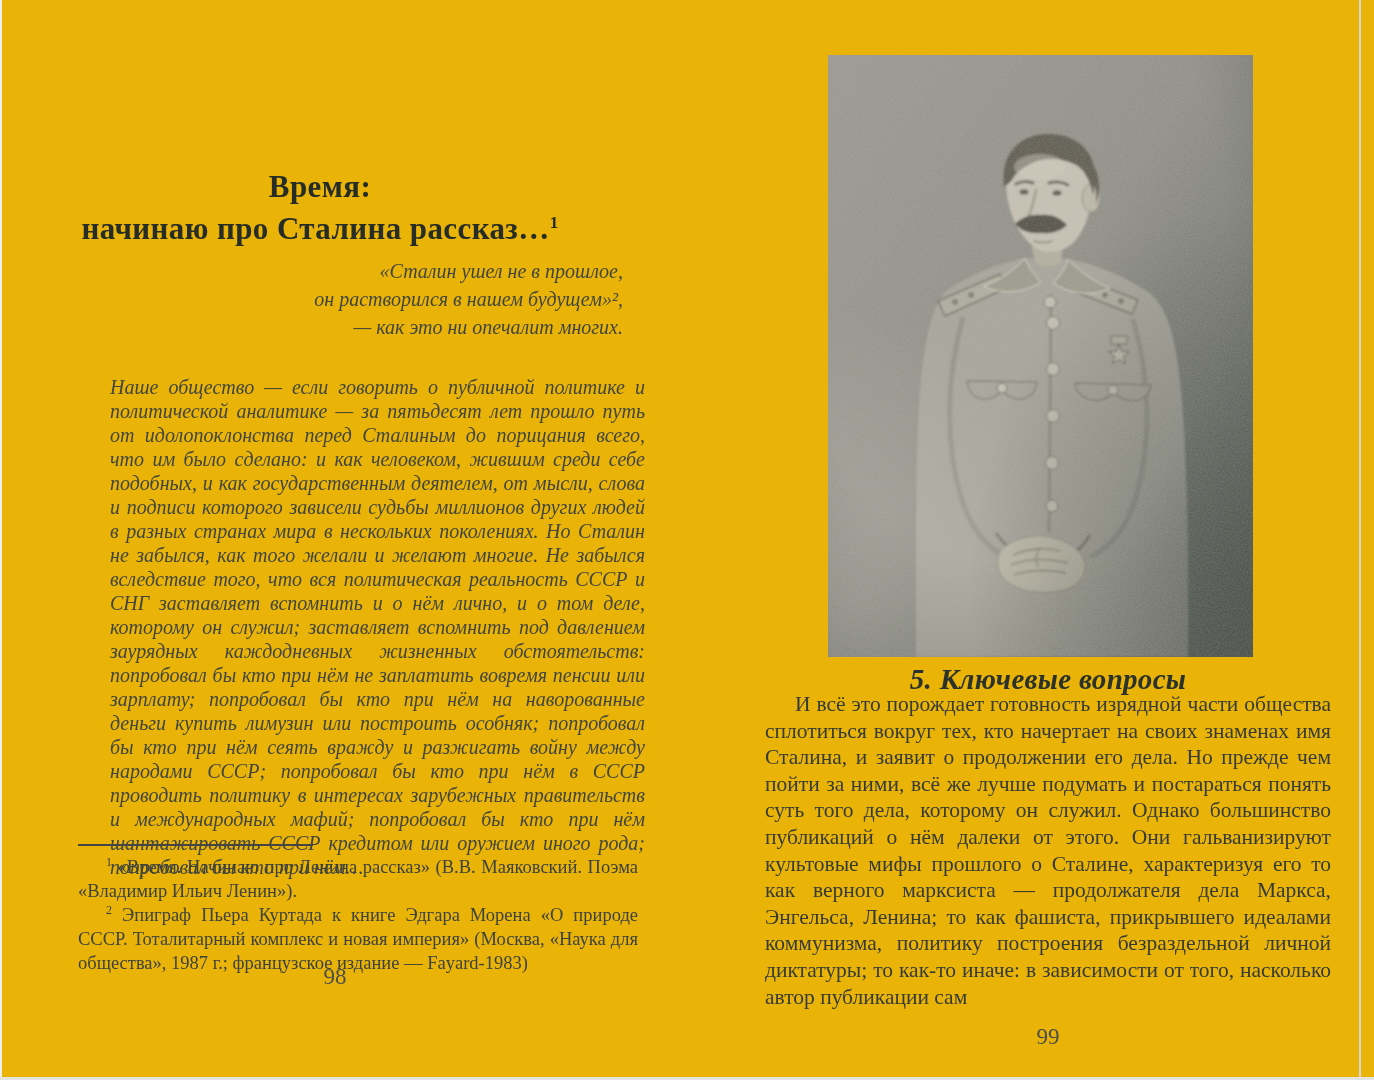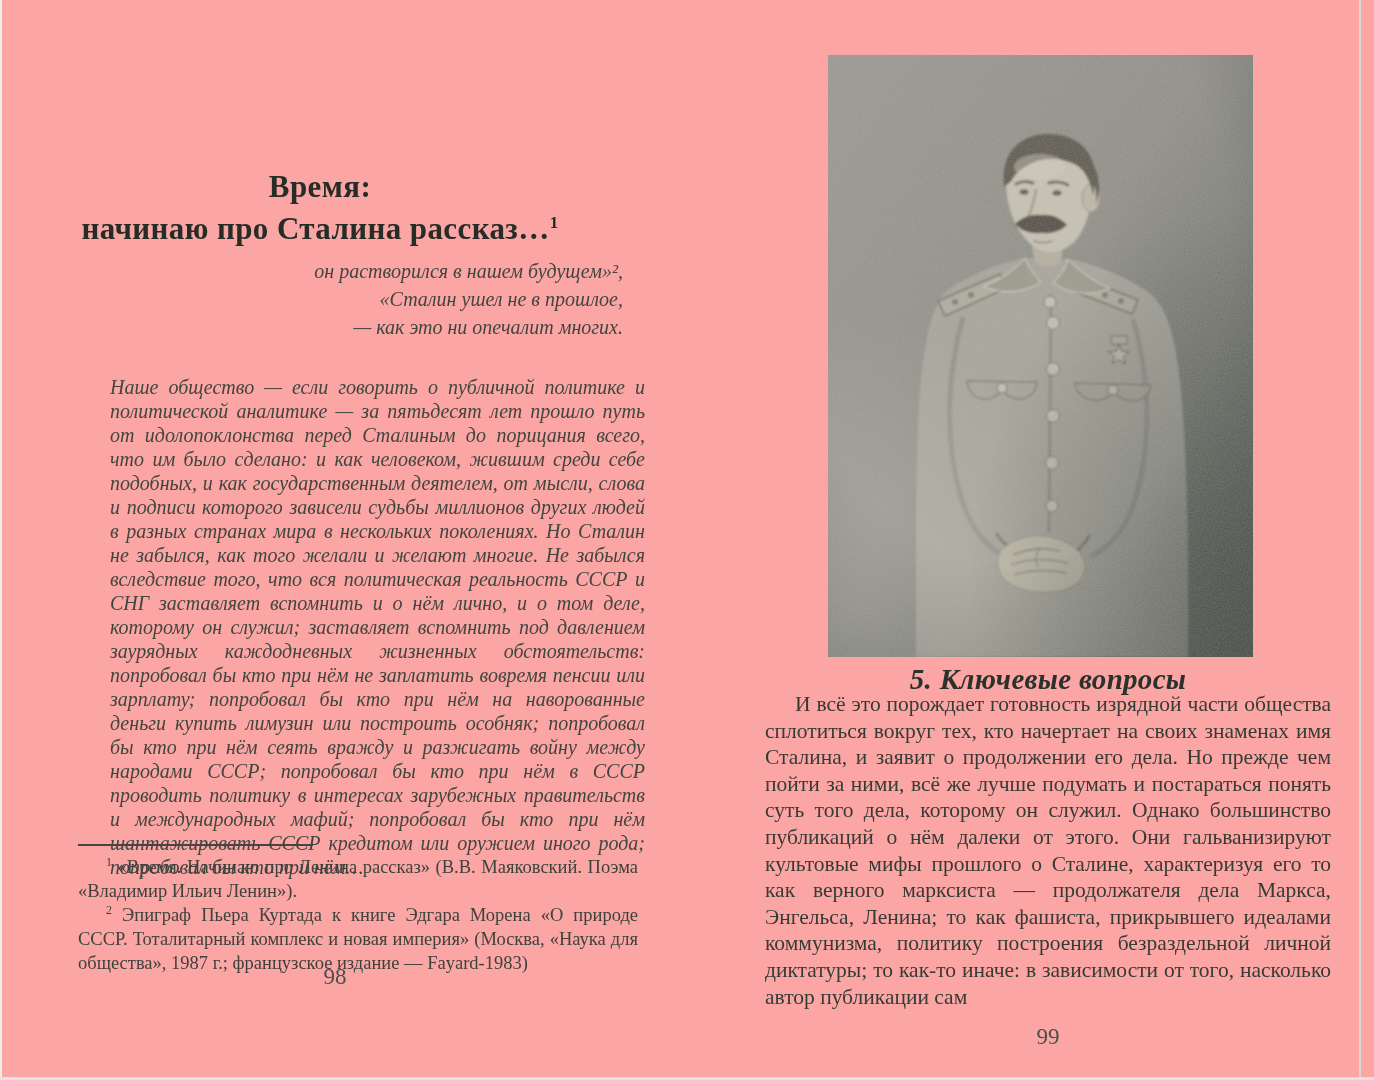--- a/index.html
+++ b/index.html
@@ -7,7 +7,7 @@
     position: relative;
     width: 1374px;
     height: 1080px;
-    background: #fca5a5;
+    background: #eab308;
     font-family: "Liberation Serif", "DejaVu Serif", serif;
     color: #3c423c;
     overflow: hidden;

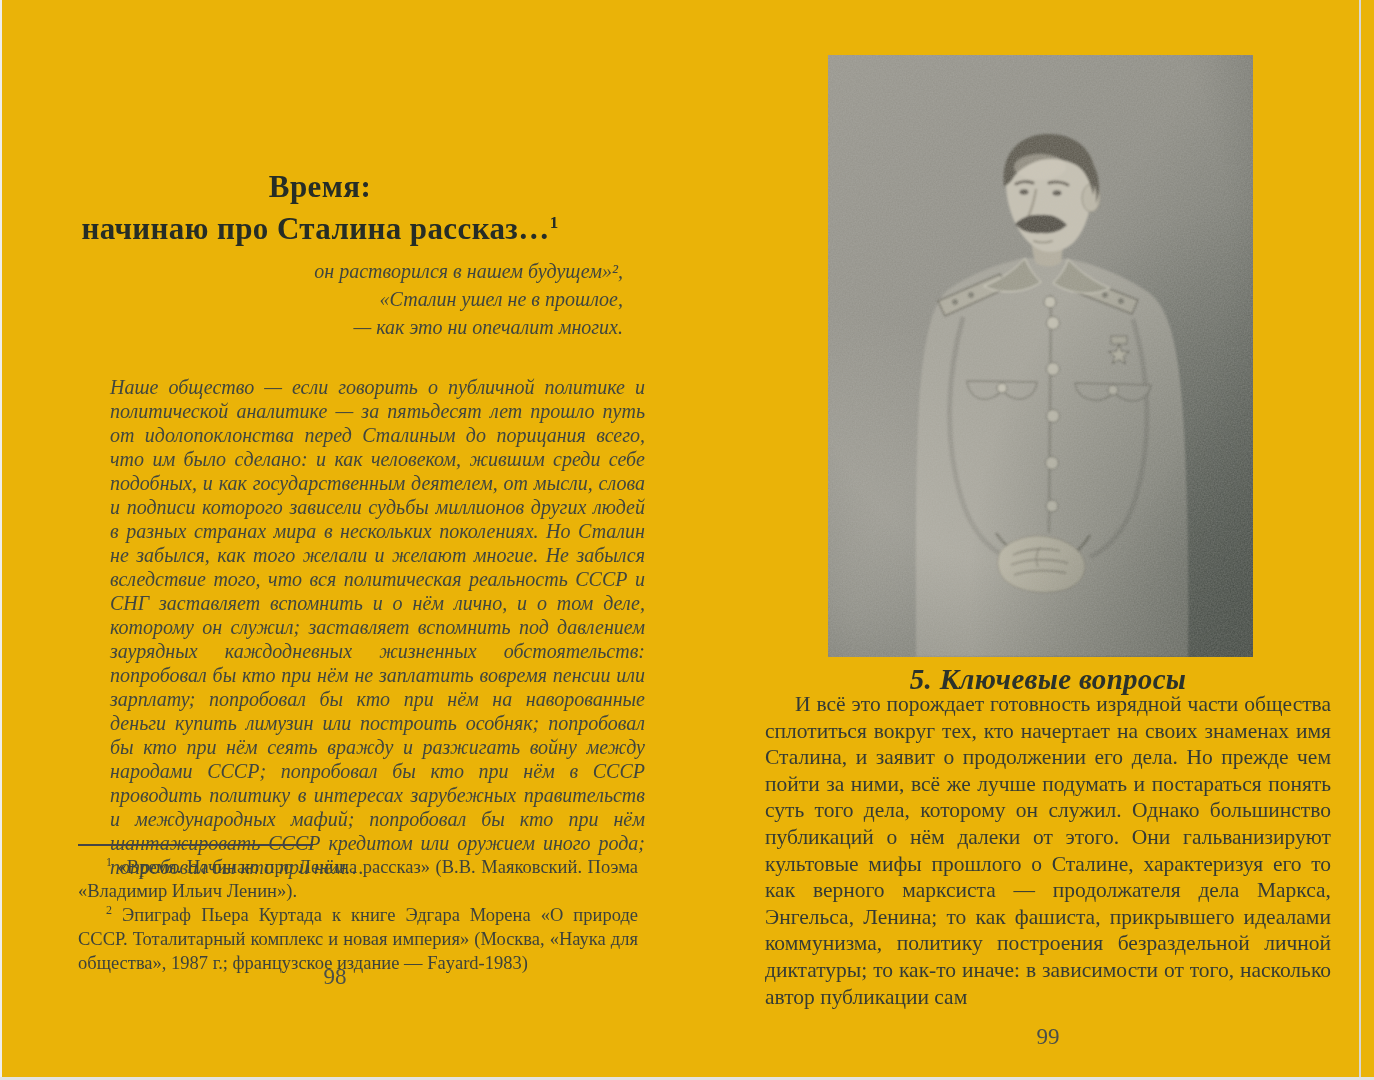--- a/index.html
+++ b/index.html
@@ -77,8 +77,8 @@
   </div>
 
   <div class="epigraph">
+    <div>«Сталин ушел не в прошлое,</div>
     <div>он растворился в нашем будущем»²,</div>
-    <div>«Сталин ушел не в прошлое,</div>
     <div>— как это ни опечалит многих.</div>
   </div>
 

